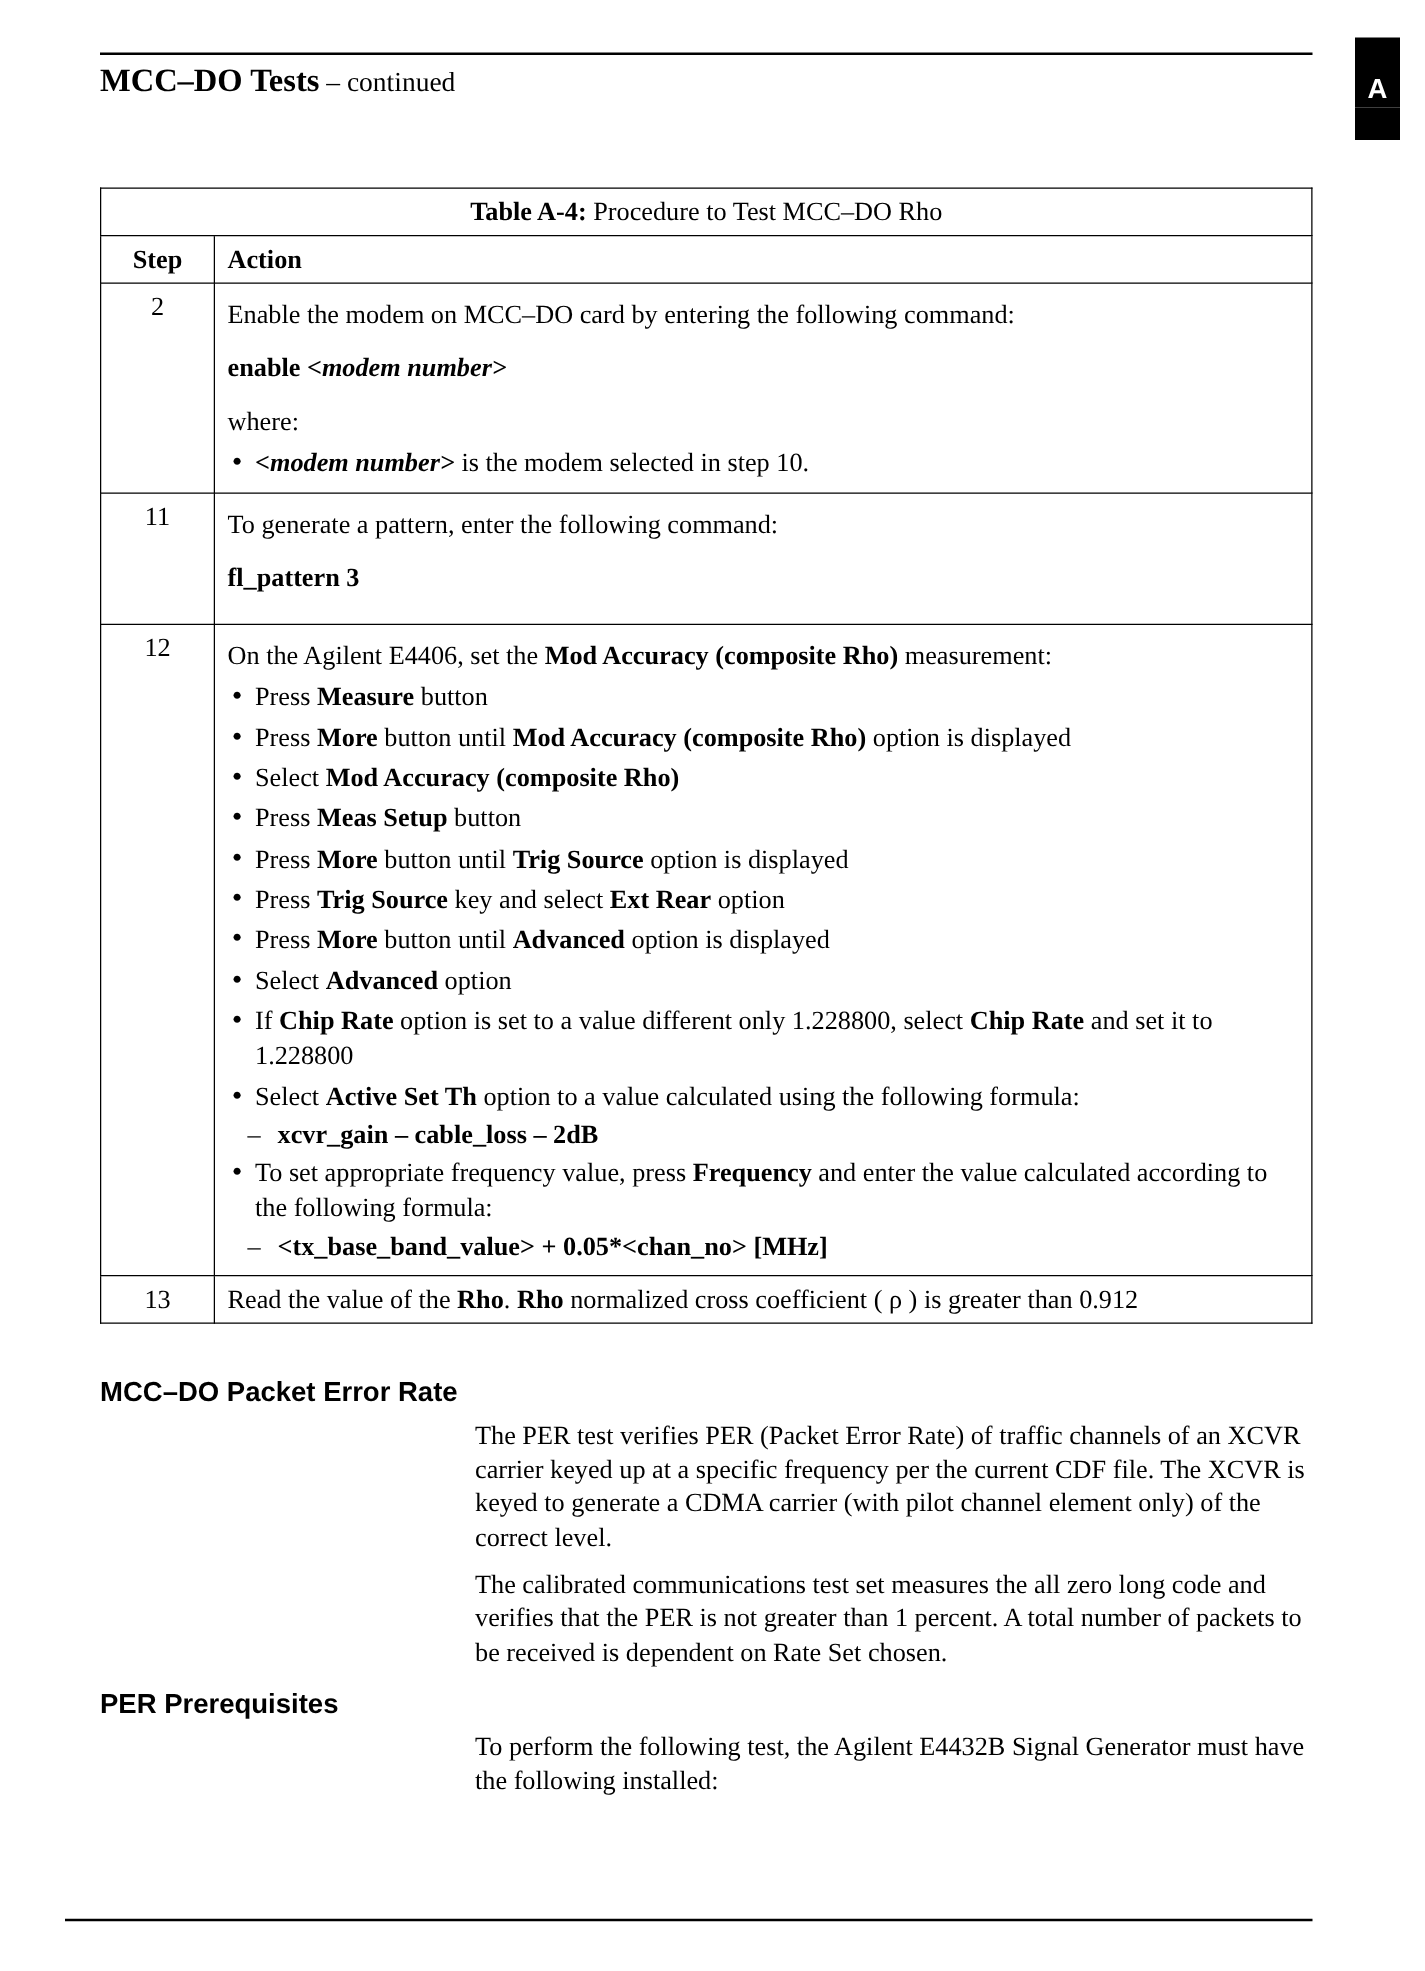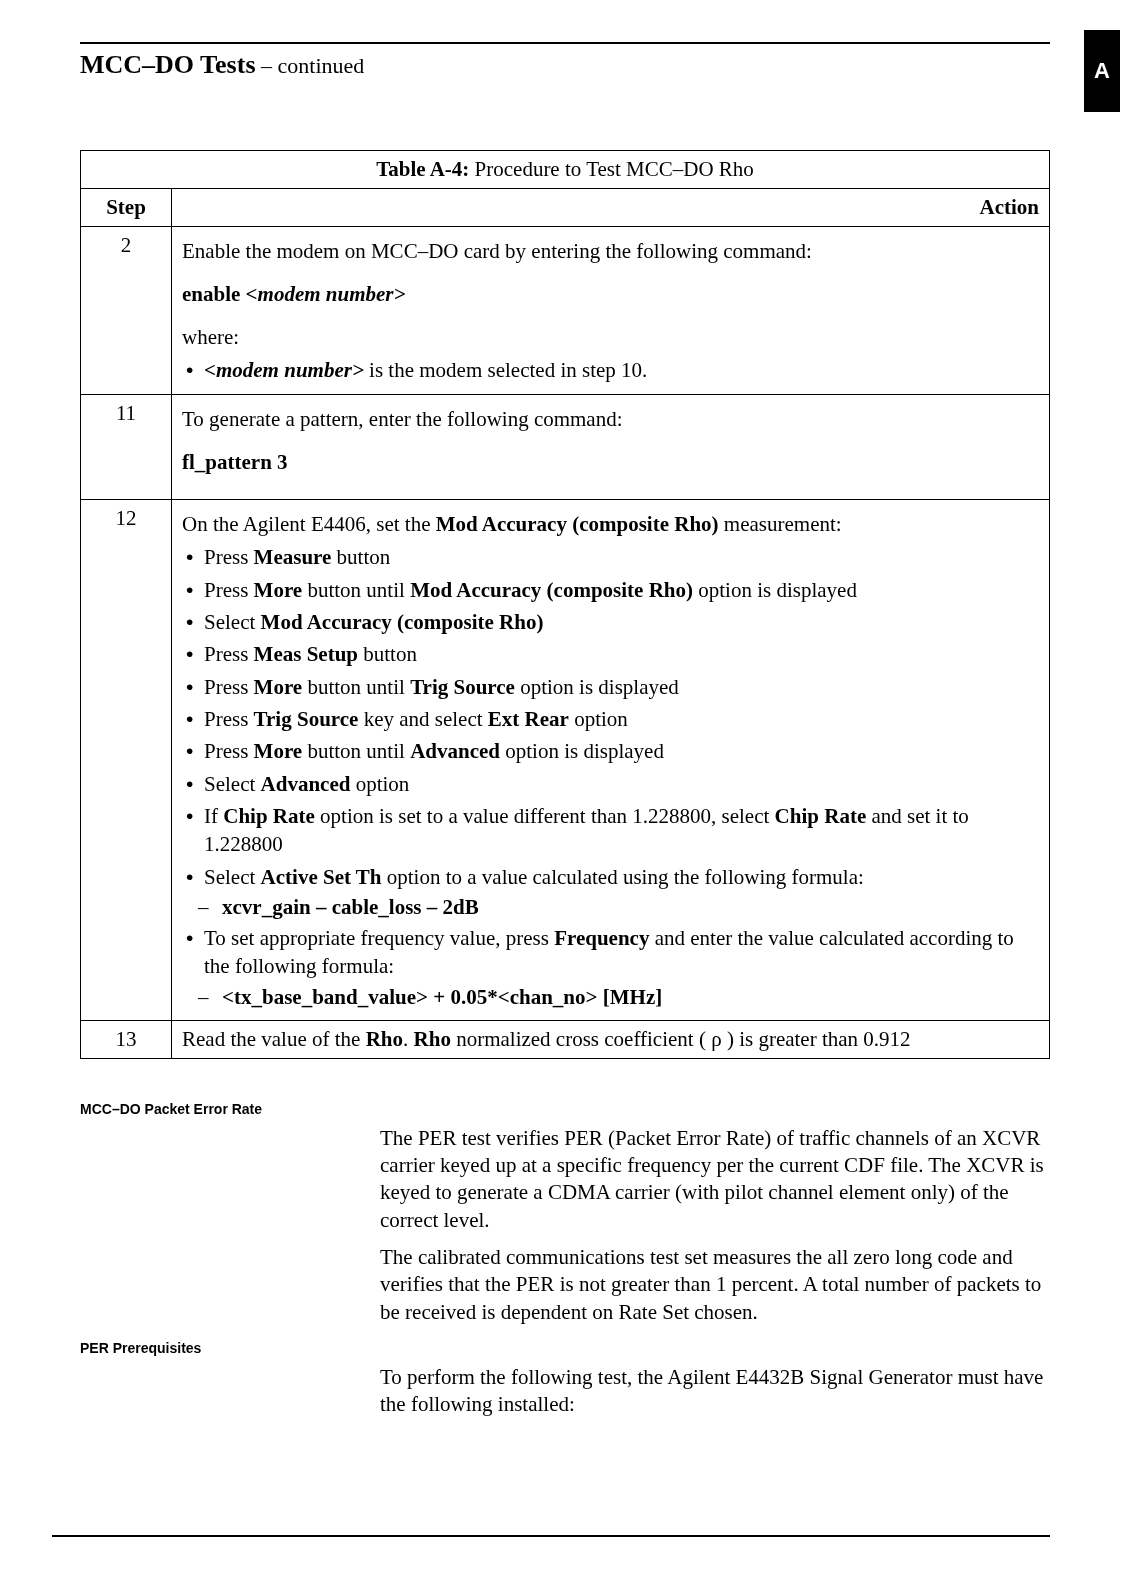--- a/index.html
+++ b/index.html
@@ -70,7 +70,7 @@
     font-size: 21px;
   }
   .tbl th {
-    text-align: right;
+    text-align: left;
     font-weight: bold;
   }
   .step-col { width: 70px; text-align: center !important; }

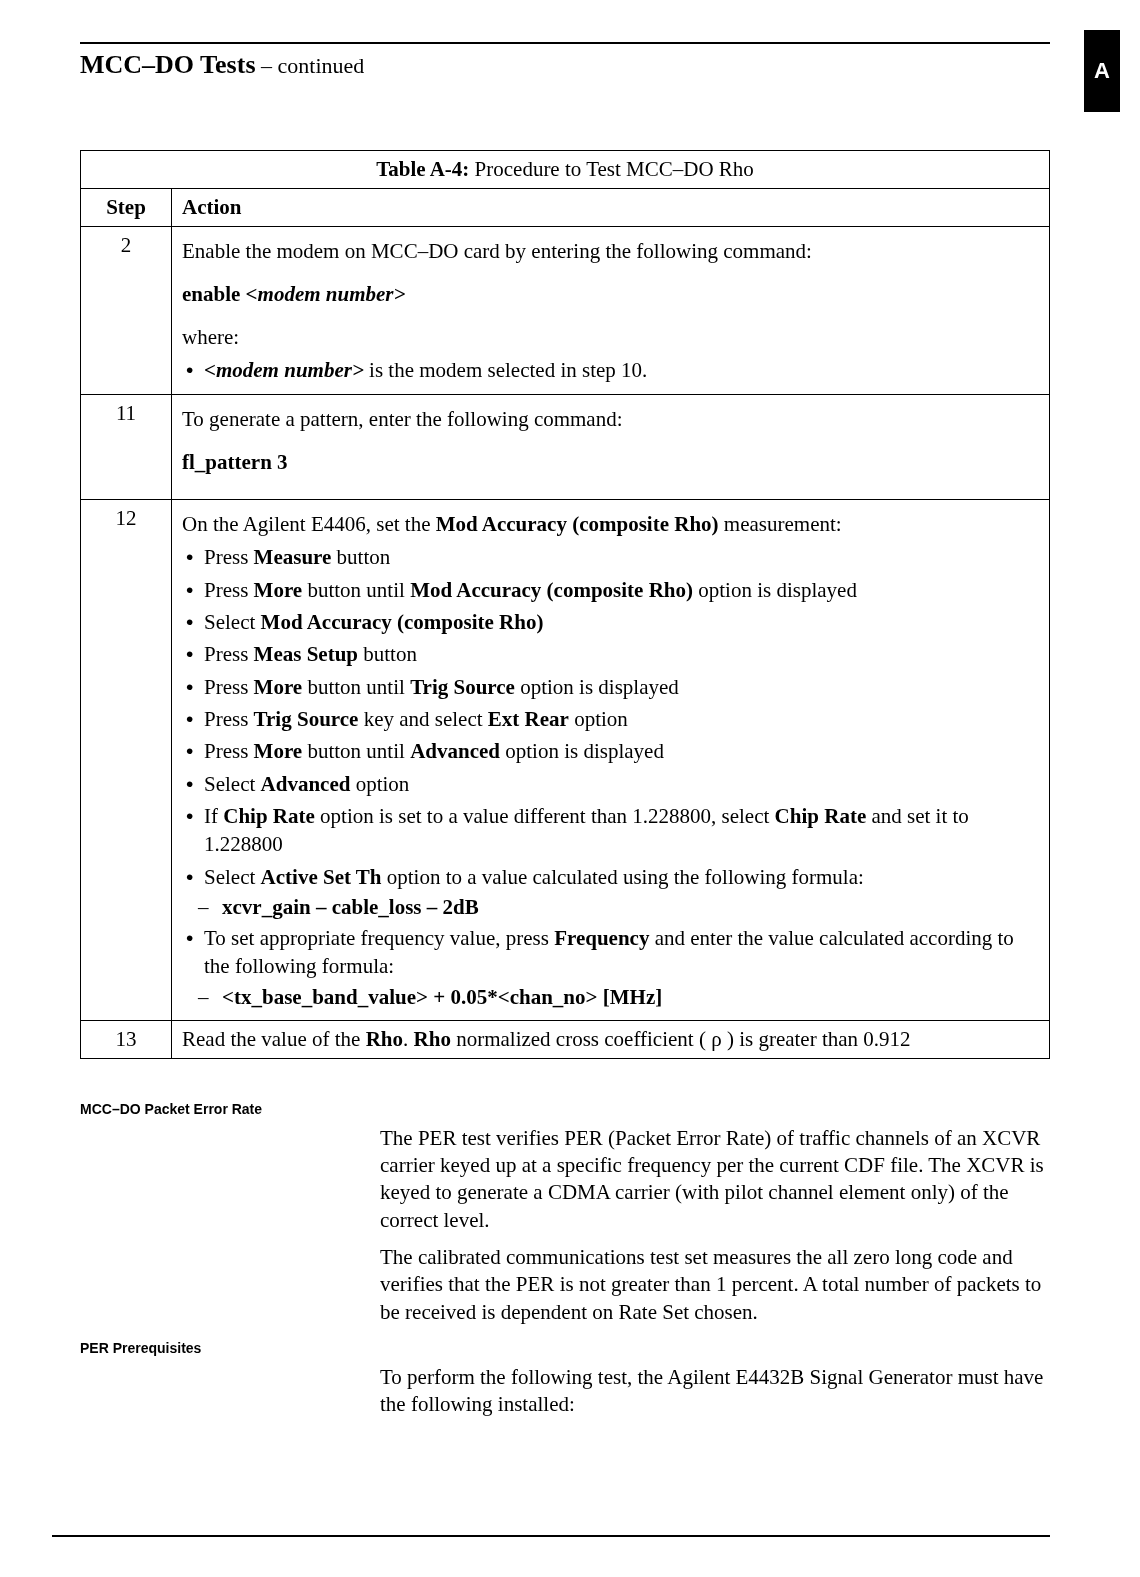--- a/index.html
+++ b/index.html
@@ -228,7 +228,7 @@
           <li><span>Press </span><b>Trig Source</b><span> key and select </span><b>Ext Rear</b><span> option</span></li>
           <li><span>Press </span><b>More</b><span> button until </span><b>Advanced</b><span> option is displayed</span></li>
           <li><span>Select </span><b>Advanced</b><span> option</span></li>
-          <li><span>If </span><b>Chip Rate</b><span> option is set to a value different than 1.228800, select </span><b>Chip Rate</b><span> and set it to 1.228800</span></li>
+          <li><span>If </span><b>Chip Rate</b><span> option is set to a value different only 1.228800, select </span><b>Chip Rate</b><span> and set it to 1.228800</span></li>
           <li><span>Select </span><b>Active Set Th</b><span> option to a value calculated using the following formula:</span></li>
         </ul>
         <ul class="d1">

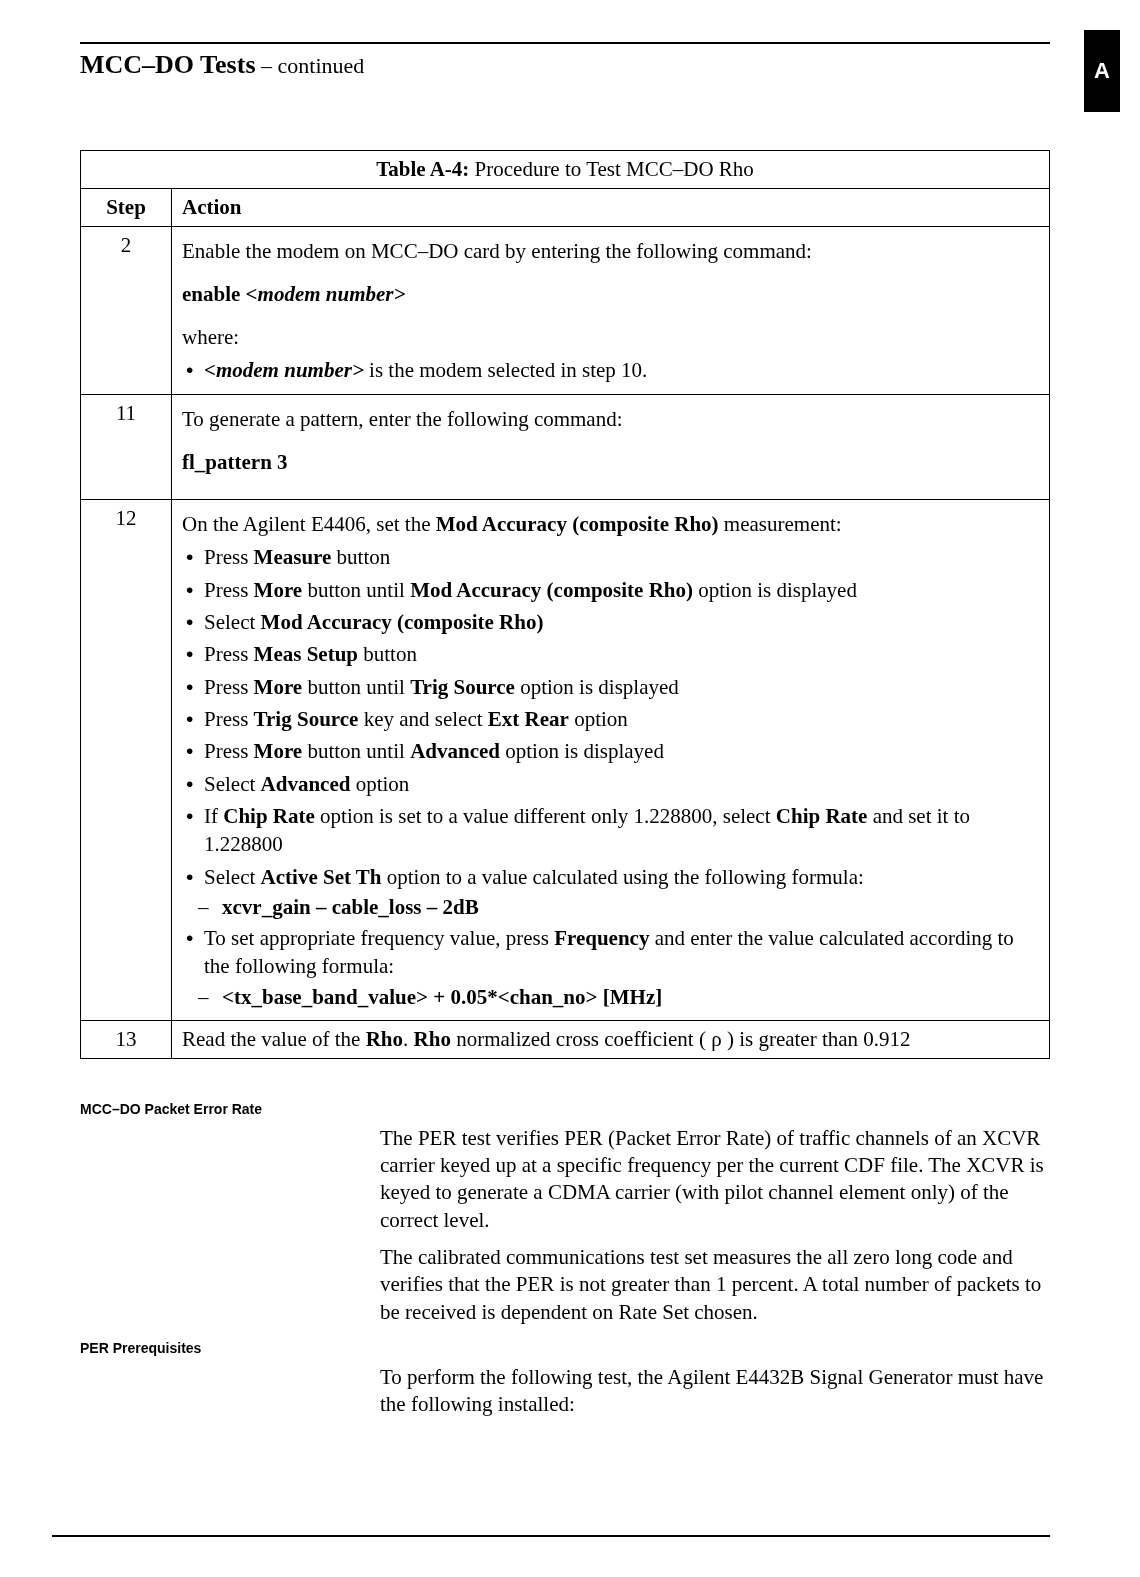--- a/index.html
+++ b/index.html
@@ -115,7 +115,7 @@
   .section-h {
     font-family: Arial, Helvetica, sans-serif;
     font-weight: bold;
-    font-size: 14px;
+    font-size: 22px;
     margin-top: 42px;
   }
   .body-text {

